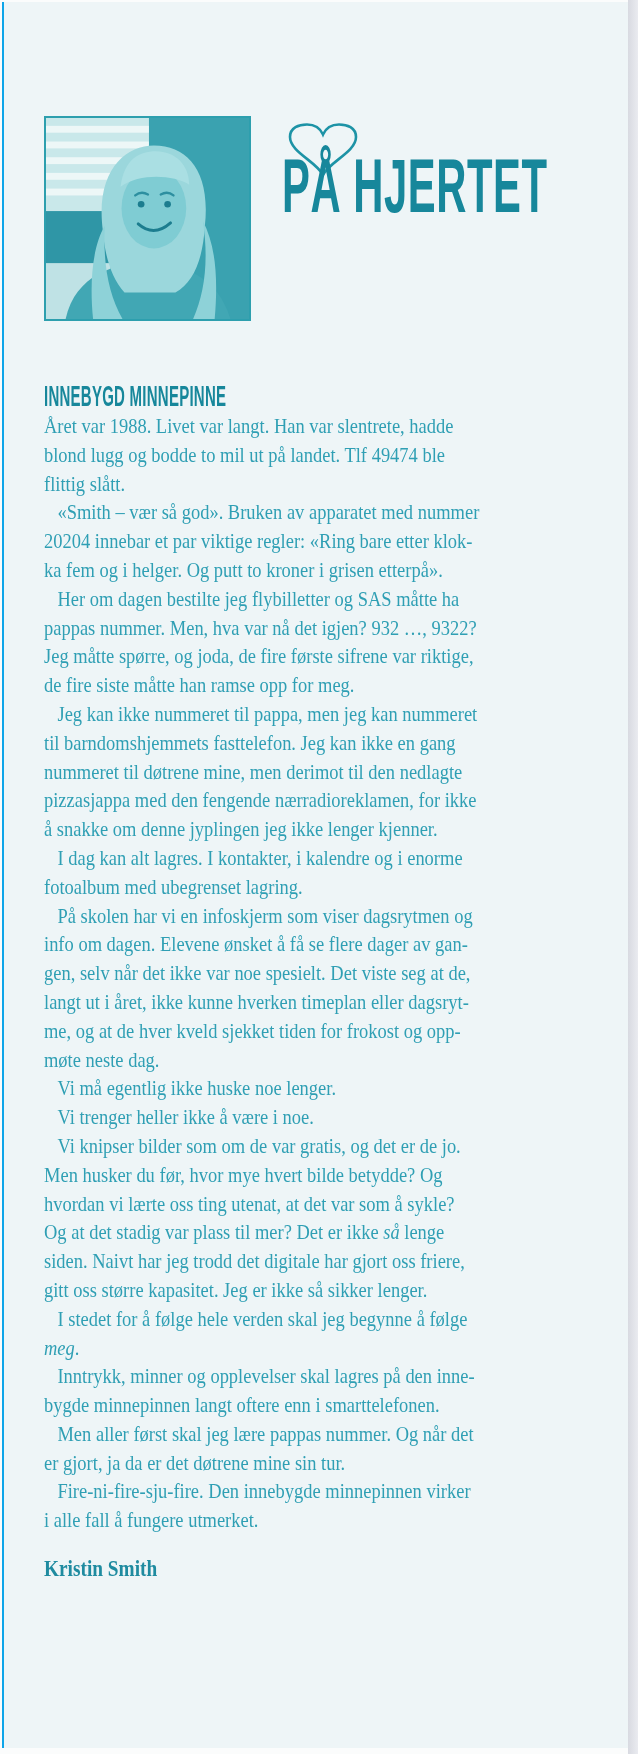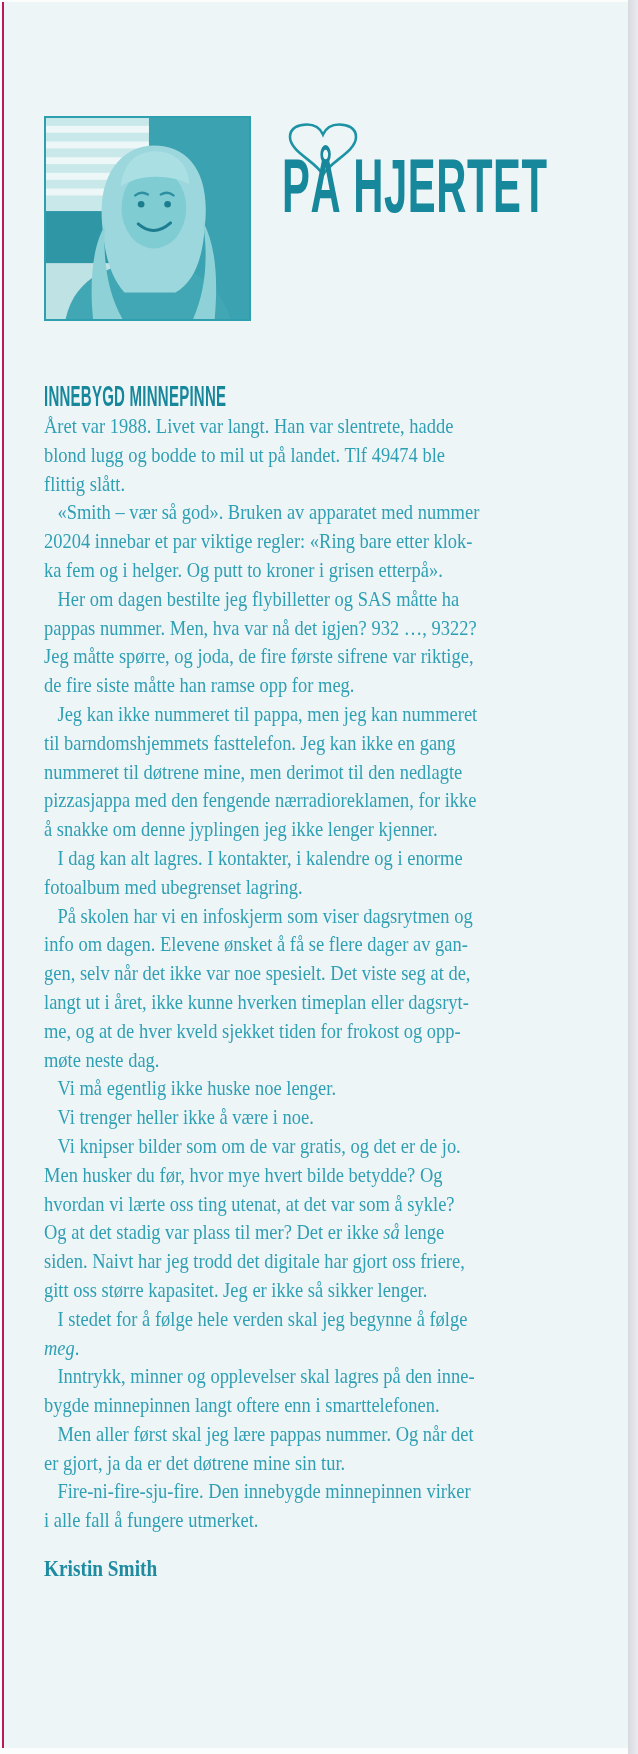--- a/index.html
+++ b/index.html
@@ -12,7 +12,7 @@
   .card{
     position:absolute;left:2px;top:2px;width:626px;height:1746px;
     background:#eef5f7;
-    border-left:2px solid #be185d;
+    border-left:2px solid #0ea5e9;
     overflow:hidden;
   }
   .page-edge-right{

